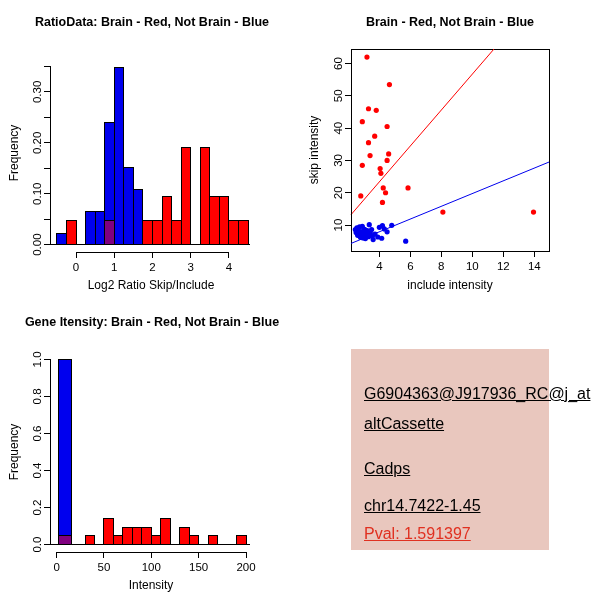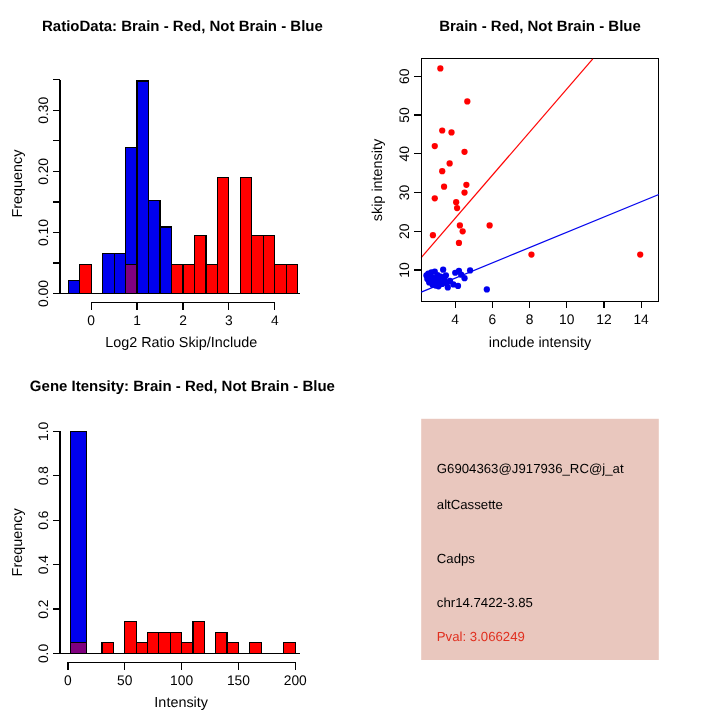--- a/index.html
+++ b/index.html
@@ -7,7 +7,7 @@
           font-family:"Liberation Sans","DejaVu Sans",sans-serif;}
   .canvas svg{position:absolute;left:0;top:0;}
   .info-panel{position:absolute;left:351px;top:349px;width:198px;height:201px;}
-  .info-line{position:absolute;left:13px;font-size:11px;color:#000;white-space:nowrap;}
+  .info-line{position:absolute;left:13px;font-size:16px;color:#000;white-space:nowrap;text-decoration:underline;}
   #info-probe{top:36px;}
   #info-splice{top:66px;}
   #info-gene{top:111px;}

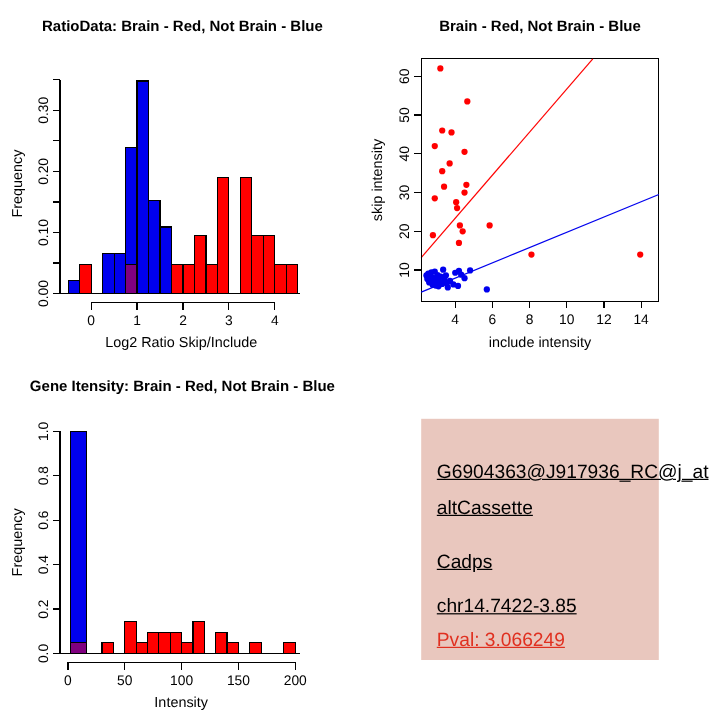--- a/index.html
+++ b/index.html
@@ -199,7 +199,7 @@
     <div class="info-line" id="info-probe">G6904363@J917936_RC@j_at</div>
     <div class="info-line" id="info-splice">altCassette</div>
     <div class="info-line" id="info-gene">Cadps</div>
-    <div class="info-line" id="info-locus">chr14.7422-3.85</div>
+    <div class="info-line" id="info-locus">chr14.7422-1.45</div>
     <div class="info-line" id="info-pval" style="color: rgb(224, 48, 32);">Pval: 3.066249</div>
   </div>
 </div>

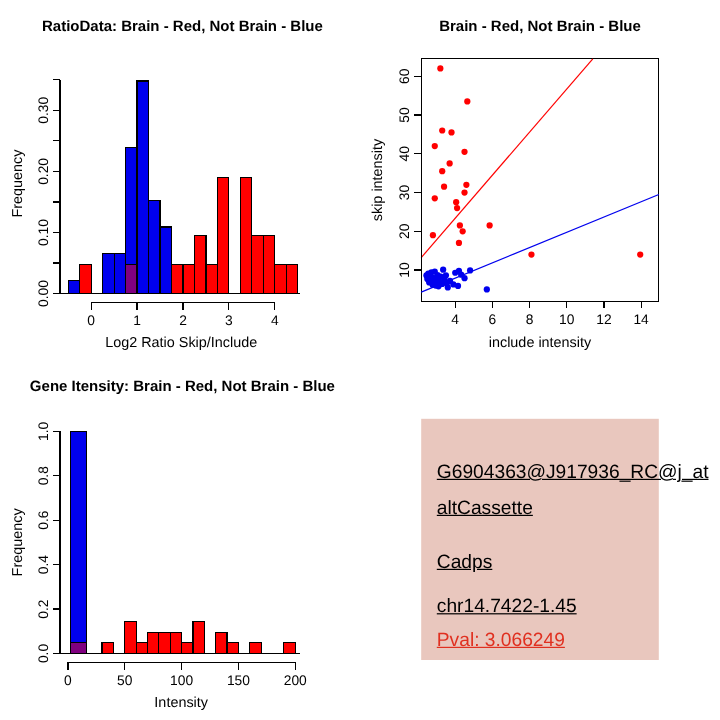--- a/index.html
+++ b/index.html
@@ -200,7 +200,7 @@
     <div class="info-line" id="info-splice">altCassette</div>
     <div class="info-line" id="info-gene">Cadps</div>
     <div class="info-line" id="info-locus">chr14.7422-1.45</div>
-    <div class="info-line" id="info-pval" style="color: rgb(224, 48, 32);">Pval: 3.066249</div>
+    <div class="info-line" id="info-pval" style="color: rgb(224, 48, 32);">Pval: 1.591397</div>
   </div>
 </div>
 

